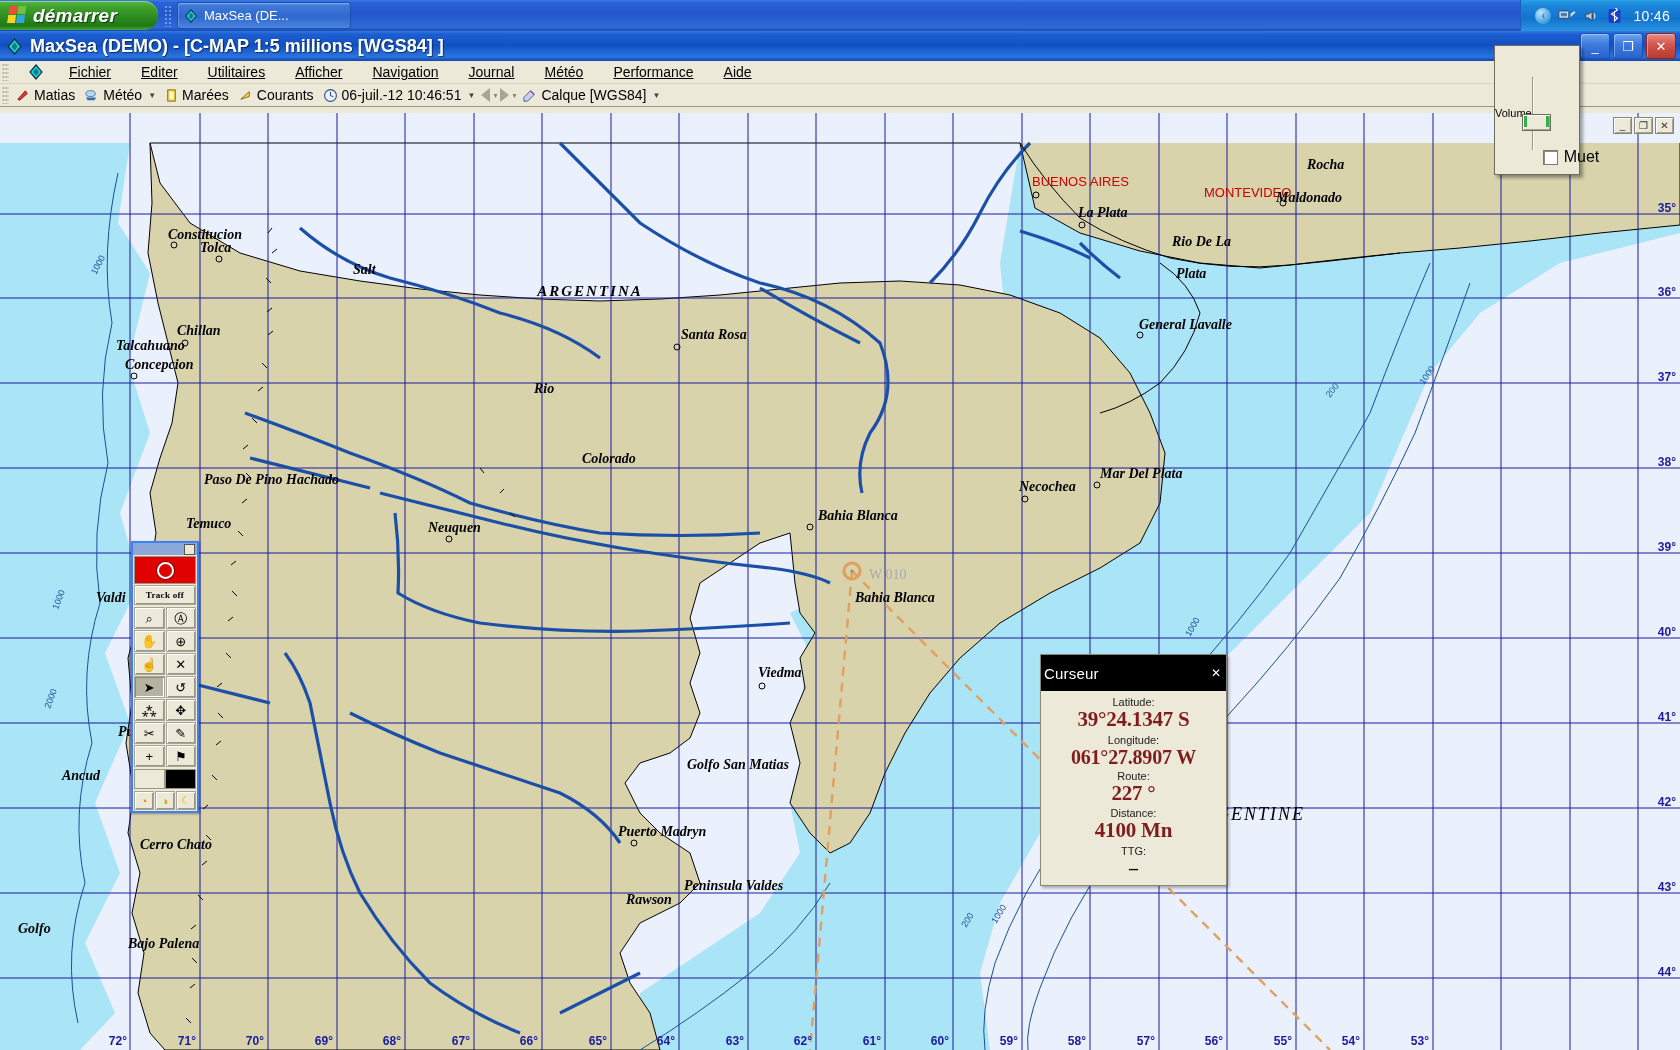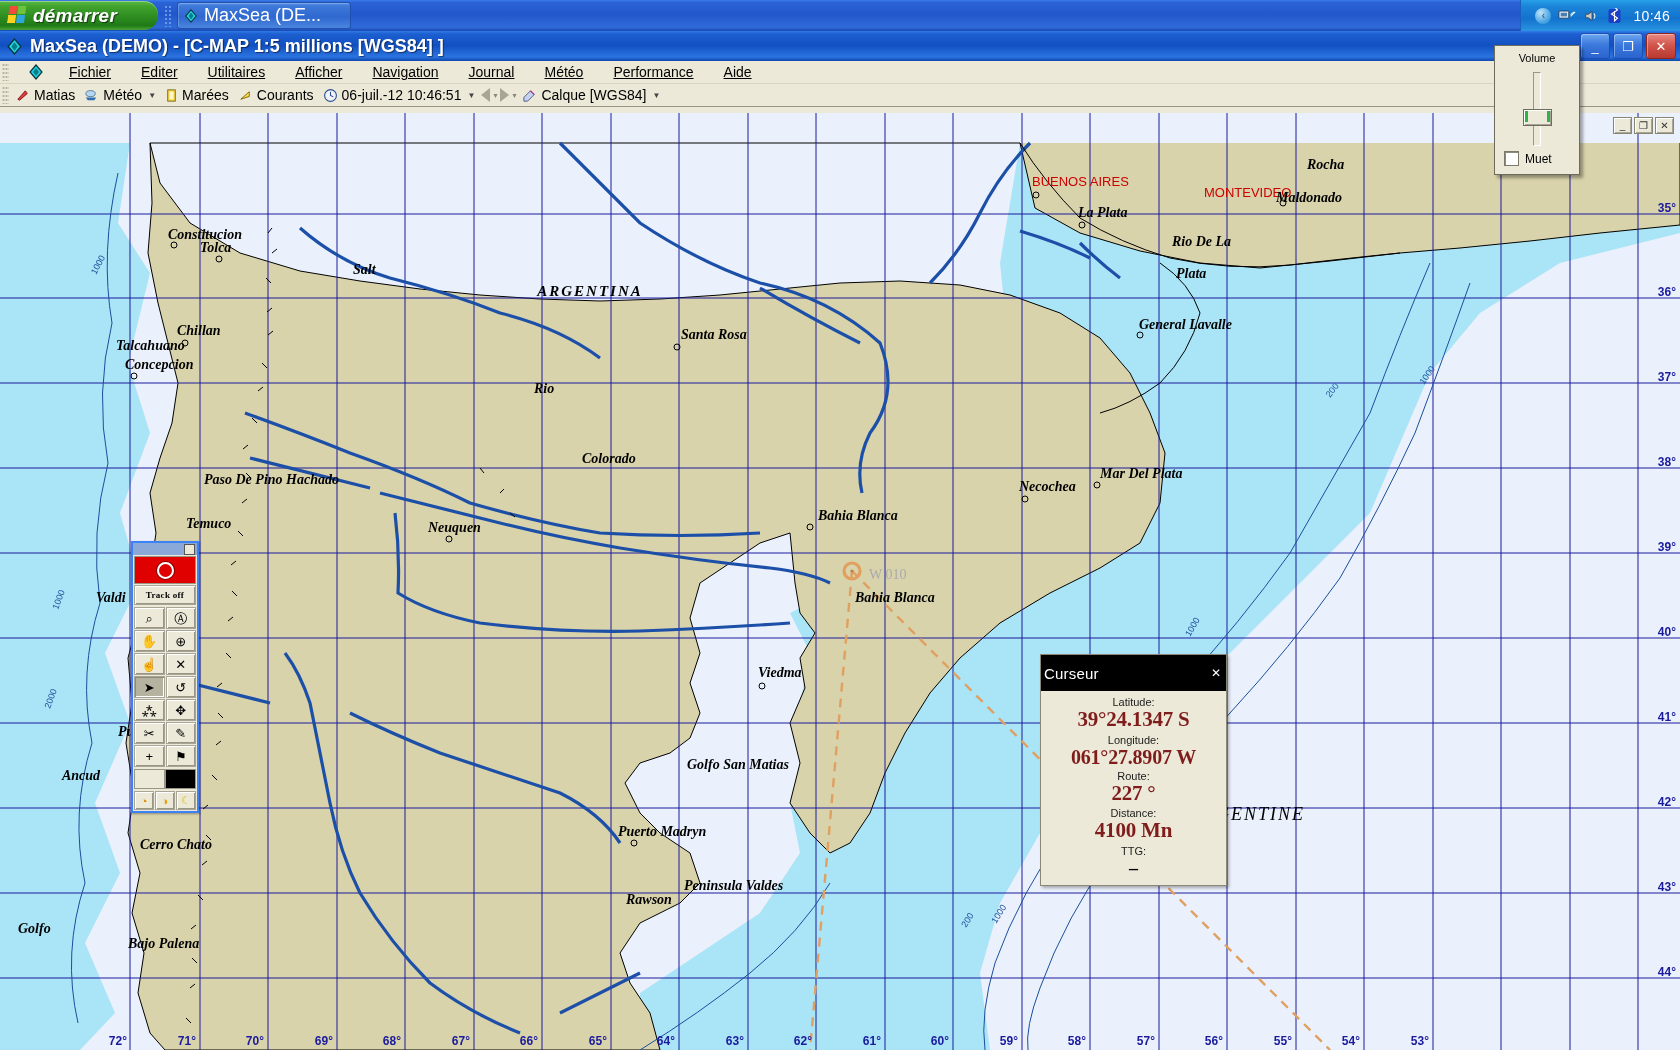--- a/index.html
+++ b/index.html
@@ -46,7 +46,7 @@
     background:linear-gradient(to bottom,#5c94e8 0%,#3e78d8 12%,#2f68cf 55%,#4a85e0 100%);
     border:1px solid #2050ad;border-radius:3px;
     display:flex;align-items:center;gap:6px;padding:0 6px;
-    color:#fff;font-size:18px;overflow:hidden;white-space:nowrap;cursor:pointer;
+    color:#fff;font-size:13px;overflow:hidden;white-space:nowrap;cursor:pointer;
     box-shadow:inset 1px 1px 0 rgba(255,255,255,.22);
   }
   .tray{

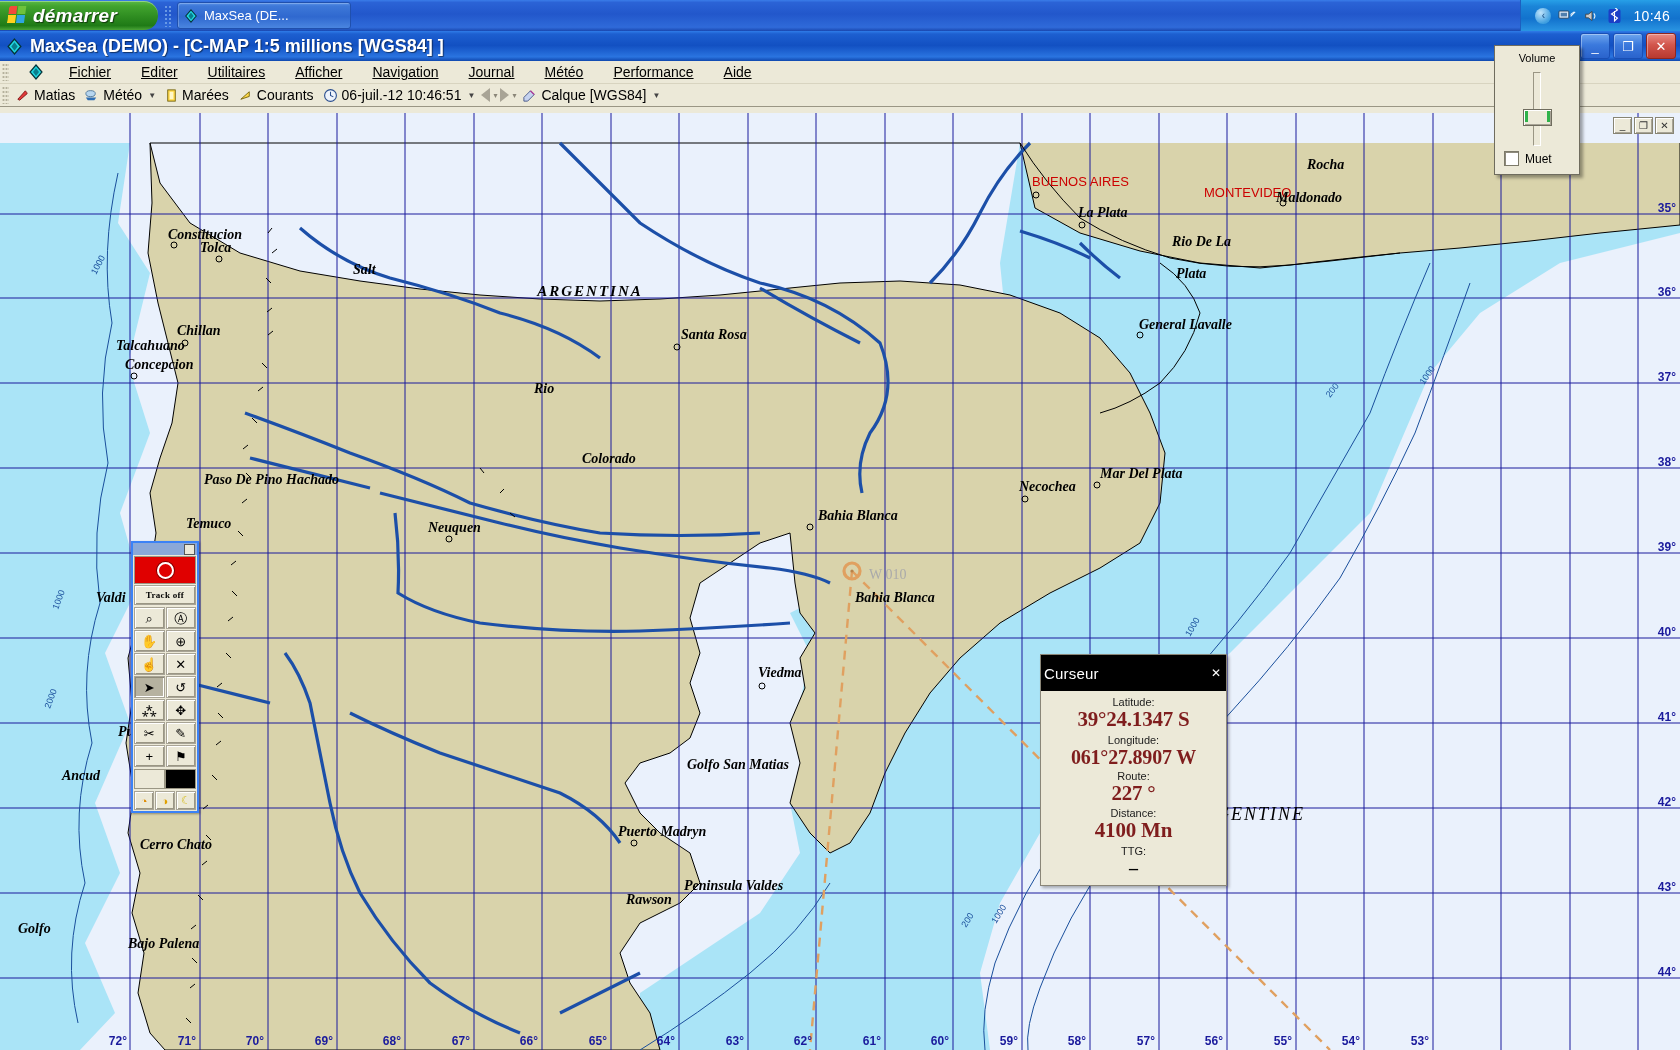--- a/index.html
+++ b/index.html
@@ -156,7 +156,7 @@
     position:absolute;left:1494px;top:45px;width:84px;height:128px;
     background:#ece9d8;border:1px solid #6f6c5e;z-index:70;
     box-shadow:3px 3px 3px rgba(0,0,0,.35);
-    display:flex;flex-direction:column;align-items:center;
+    display:flex;flex-direction:row;align-items:center;
   }
   .vol-title{font-size:11px;color:#000;margin-top:6px;}
   .vol-track{position:relative;width:6px;height:72px;margin-top:8px;

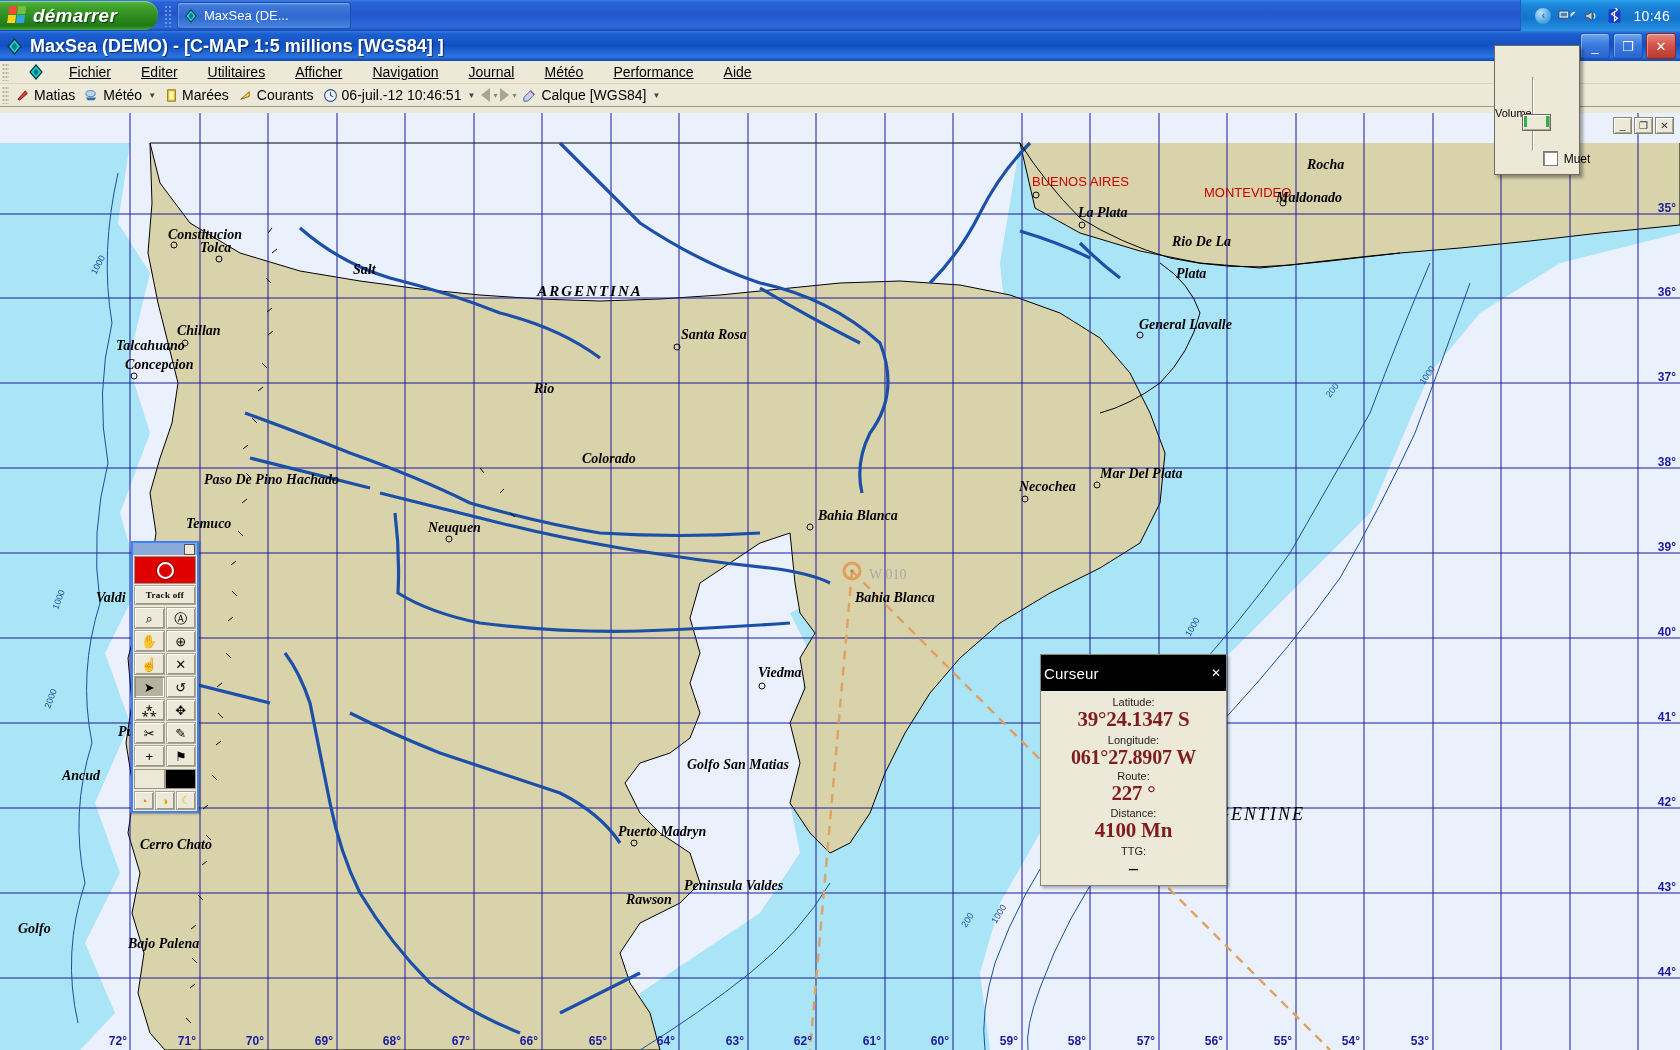--- a/index.html
+++ b/index.html
@@ -170,7 +170,7 @@
   .vol-mute{display:flex;align-items:center;gap:6px;margin-top:auto;margin-bottom:8px;align-self:flex-start;padding-left:9px;}
   .vol-cb{width:13px;height:13px;background:#fff;border:1px solid #7d7a6a;
     box-shadow:inset 1px 1px 0 #8e8a7c;cursor:pointer;}
-  .vol-mute span{font-size:12px;}
+  .vol-mute span{font-size:16px;}
 </style>
 </head>
 <body>

